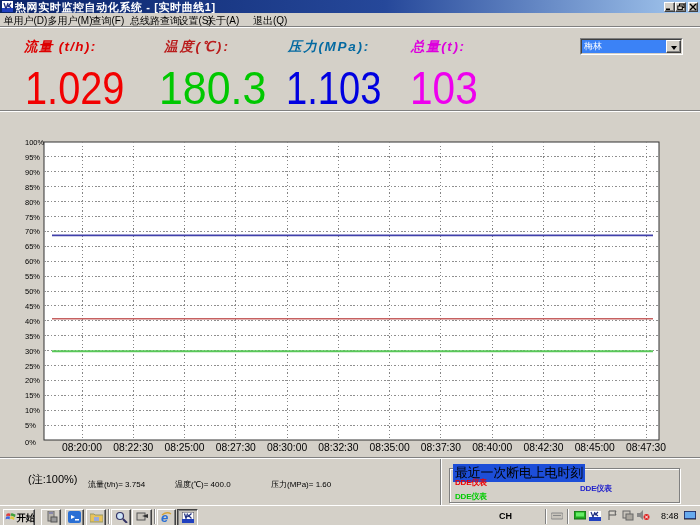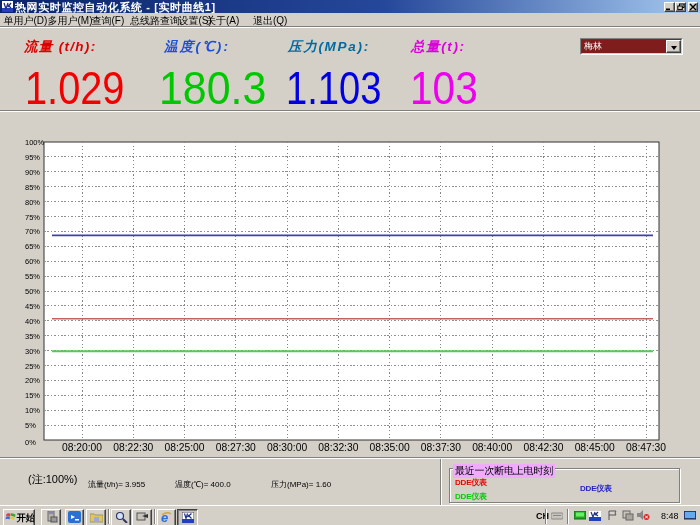--- a/index.html
+++ b/index.html
@@ -88,7 +88,7 @@
 <div id="clientedge" class="abs"></div>
 
 <div class="lbl abs" style="left:24px;top:37.5px;color:#dd0000">流量 (t/h):</div>
-<div class="lbl abs" style="left:164px;top:37.5px;color:#1d4ed8;letter-spacing:2.2px">温度(℃):</div>
+<div class="lbl abs" style="left:164px;top:37.5px;color:#b91c1c;letter-spacing:2.2px">温度(℃):</div>
 <div class="lbl abs" style="left:288px;top:37.5px;color:#0369a1;letter-spacing:1.7px">压力(MPa):</div>
 <div class="lbl abs" style="left:411px;top:37.5px;color:#dd00dd;letter-spacing:1.6px">总量(t):</div>
 

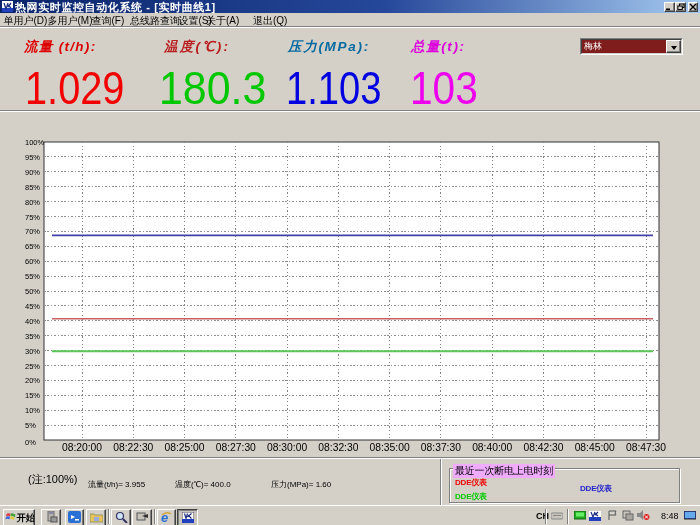--- a/index.html
+++ b/index.html
@@ -24,7 +24,7 @@
 
 #combo { left:580px; top:38px; width:103px; height:17px; border-top:1px solid #808080; border-left:1px solid #808080; border-right:1px solid #fff; border-bottom:1px solid #fff; background:#fff; }
 #combo-in { position:absolute; left:0; top:0; right:0; bottom:0; border-top:1px solid #404040; border-left:1px solid #404040; border-right:1px solid #d4d0c8; border-bottom:1px solid #d4d0c8; }
-#combo-sel { position:absolute; left:0px; top:0px; right:15px; bottom:0px; background:#7f1d1d; color:#fff; font-size:9px; line-height:13px; padding-left:2px; }
+#combo-sel { position:absolute; left:0px; top:0px; right:15px; bottom:0px; background:#3b82f6; color:#fff; font-size:9px; line-height:13px; padding-left:2px; }
 #combo-btn { position:absolute; right:0px; top:0px; width:15px; bottom:0px; background:#d4d0c8; border-top:1px solid #fff; border-left:1px solid #fff; border-right:1px solid #404040; border-bottom:1px solid #404040; box-shadow:inset -1px -1px 0 #808080; }
 #combo-arrow { position:absolute; left:4px; top:5px; width:0; height:0; border-left:3.5px solid transparent; border-right:3.5px solid transparent; border-top:4px solid #000; }
 

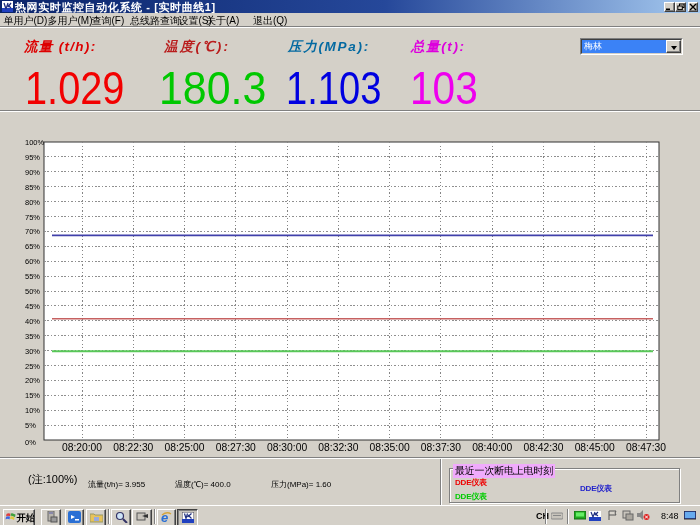--- a/index.html
+++ b/index.html
@@ -38,7 +38,7 @@
 
 
 #gbox { left:449px; top:468px; width:231px; height:35px; border:1px solid #808080; box-shadow:1px 1px 0 #fff, inset 1px 1px 0 #fff; }
-#gbox-title { left:453px; top:464px; background:#f0abfc; padding:0 2px; font-size:10px; letter-spacing:-0.2px; white-space:nowrap; }
+#gbox-title { left:453px; top:464px; background:#1d4ed8; padding:0 2px; font-size:13px; letter-spacing:-0.2px; white-space:nowrap; }
 .dde { font-size:8px; font-weight:bold; letter-spacing:-0.2px; white-space:nowrap; }
 
 

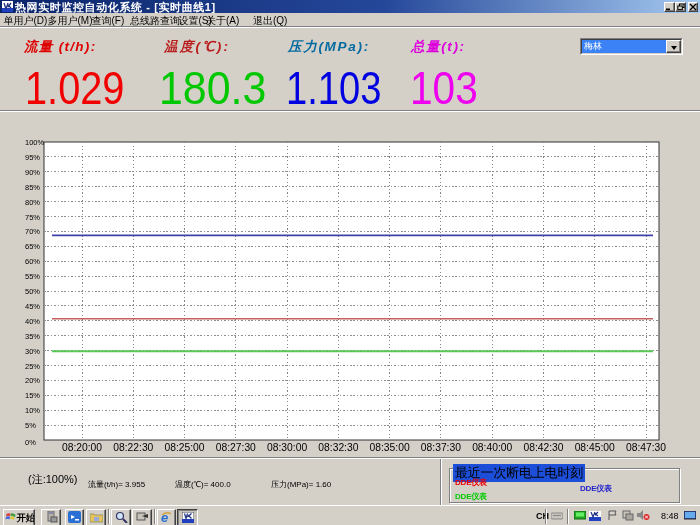--- a/index.html
+++ b/index.html
@@ -191,7 +191,7 @@
 <div id="vsep1" class="abs"></div>
 
 <div class="bt abs" style="left:28px;top:472px;font-size:11px">(注:100%)</div>
-<div class="bt abs" style="left:88px;top:478.5px">流量(t/h)= 3.955</div>
+<div class="bt abs" style="left:88px;top:478.5px">流量(t/h)= 3.754</div>
 <div class="bt abs" style="left:175px;top:478.5px">温度(℃)= 400.0</div>
 <div class="bt abs" style="left:271px;top:478.5px">压力(MPa)= 1.60</div>
 

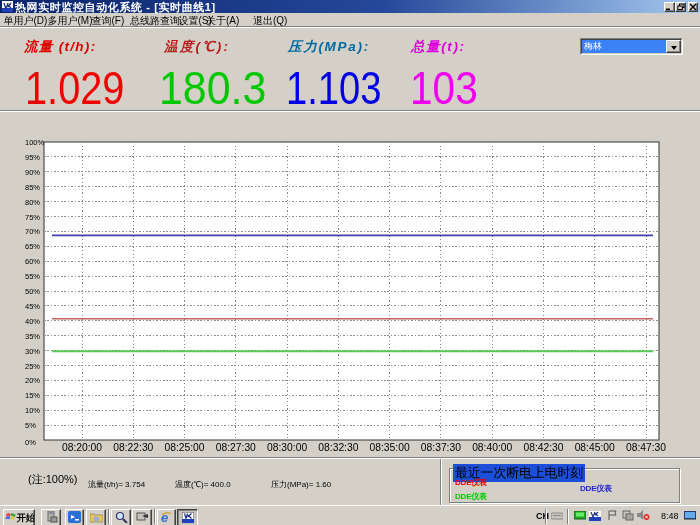--- a/index.html
+++ b/index.html
@@ -258,7 +258,7 @@
         <path d="M2.5 1.5 L4 6.5 L5.5 1.5 M5.5 5 L9.5 1.5 M6 3 L9.5 6.5" stroke="#203080" stroke-width="1.2" fill="none"></path>
       </svg>
   </div>
-  <div class="tray abs" style="left:536px;top:4.5px;font-weight:bold">CH</div>
+  <div class="tray abs" style="left:499px;top:4.5px;font-weight:bold">CH</div>
   <div class="tsep" style="left:545px"></div>
   <svg class="abs" style="left:551px;top:4px" width="12" height="11" viewBox="0 0 12 11">
       <rect x="0" y="3" width="12" height="6" rx="1" fill="#c8c4bc" stroke="#888"></rect>

